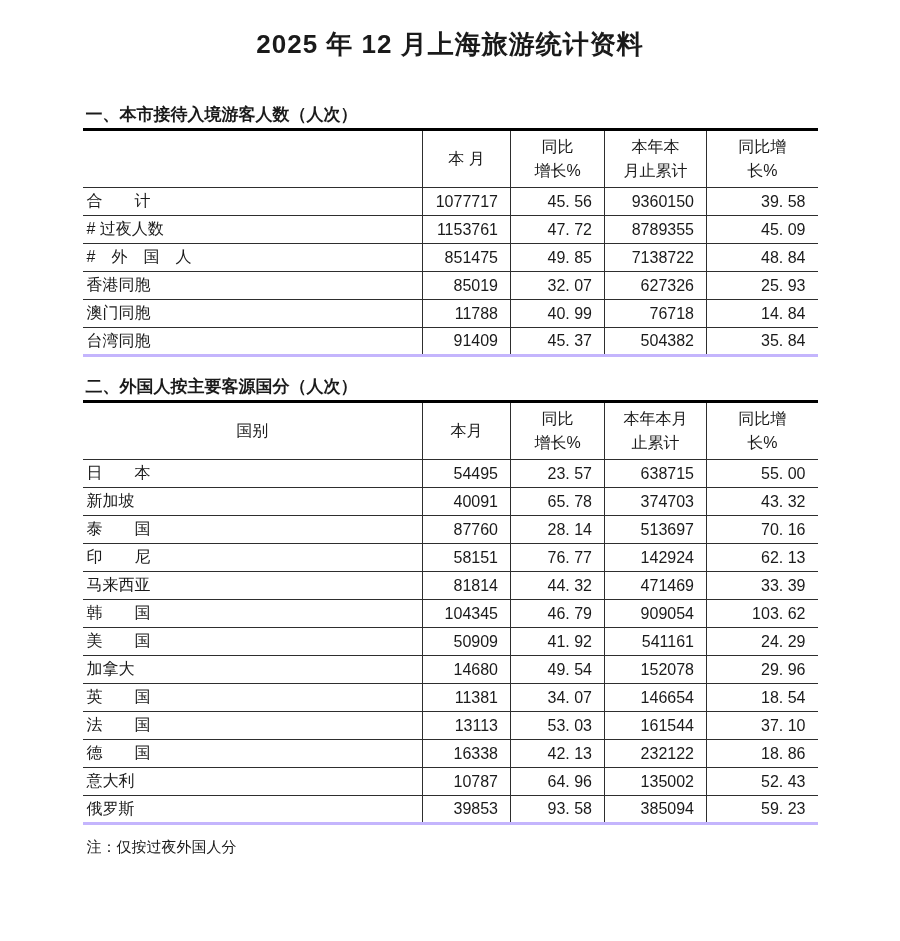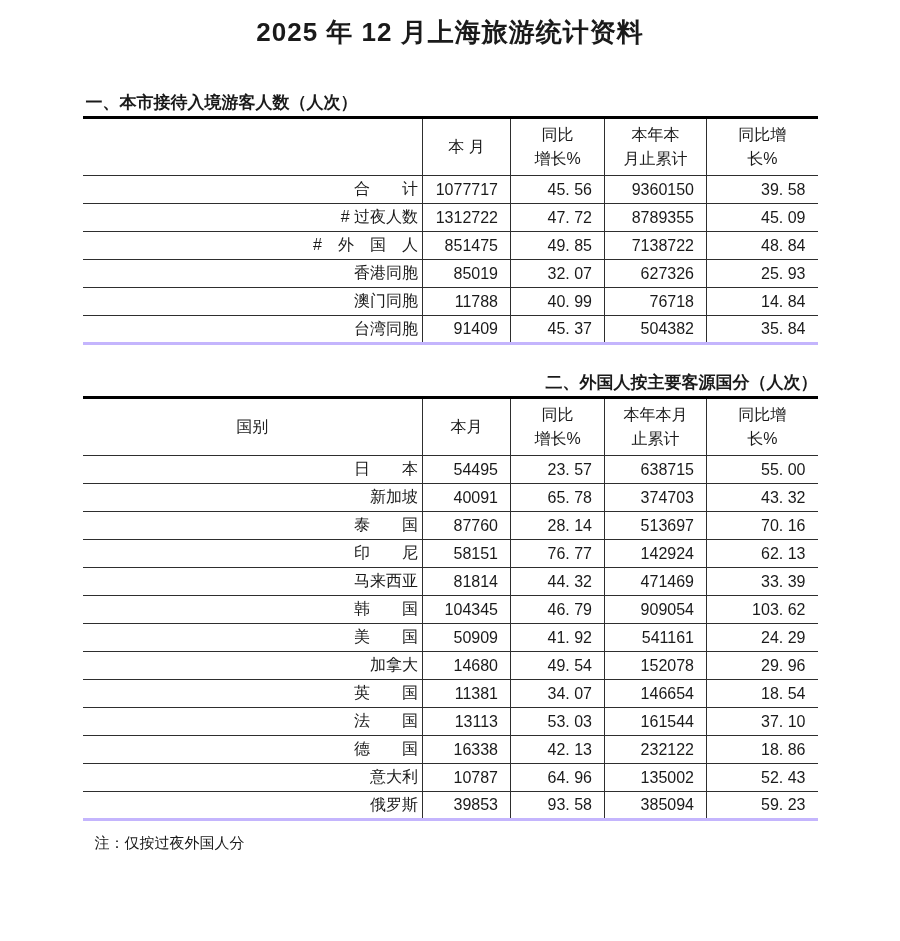--- a/index.html
+++ b/index.html
@@ -17,7 +17,7 @@
   .doc {
     width: 735px;
     margin: 0 auto;
-    padding-top: 16px;
+    padding-top: 28px;
   }
   .title {
     font-size: 26px;

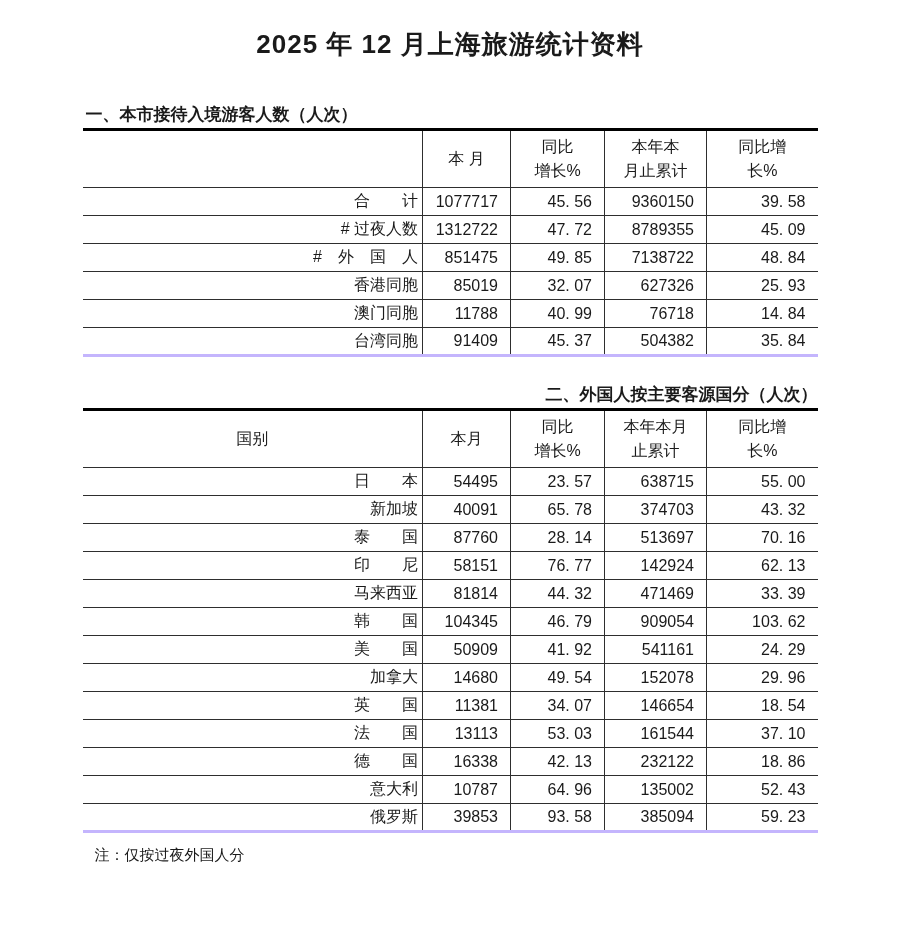--- a/index.html
+++ b/index.html
@@ -65,7 +65,7 @@
   .section-2 thead tr { height: 53px; }
   table.stat tbody tr { height: 28px; }
   td.label {
-    text-align: right;
+    text-align: left;
     padding: 0 4px;
   }
   td.num {

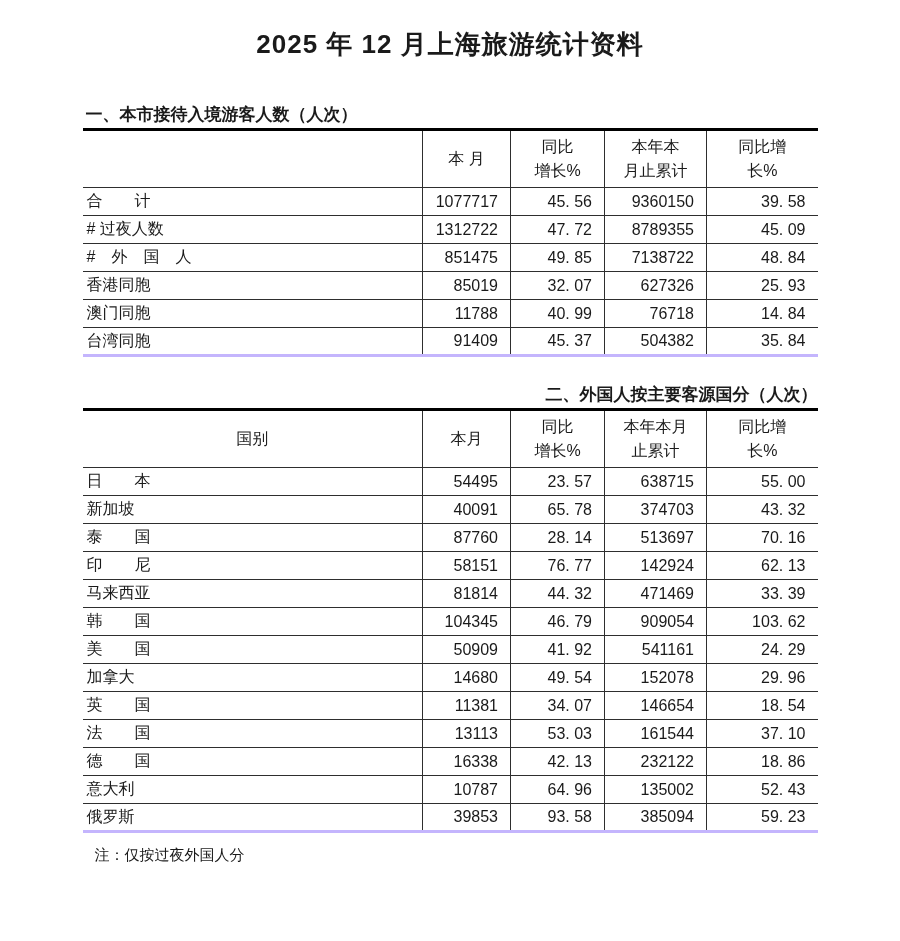--- a/index.html
+++ b/index.html
@@ -128,7 +128,7 @@
           </tr>
           <tr>
             <td class="label"># 过夜人数</td>
-            <td class="num">1312722</td>
+            <td class="num">1153761</td>
             <td class="num">47. 72</td>
             <td class="num">8789355</td>
             <td class="num">45. 09</td>

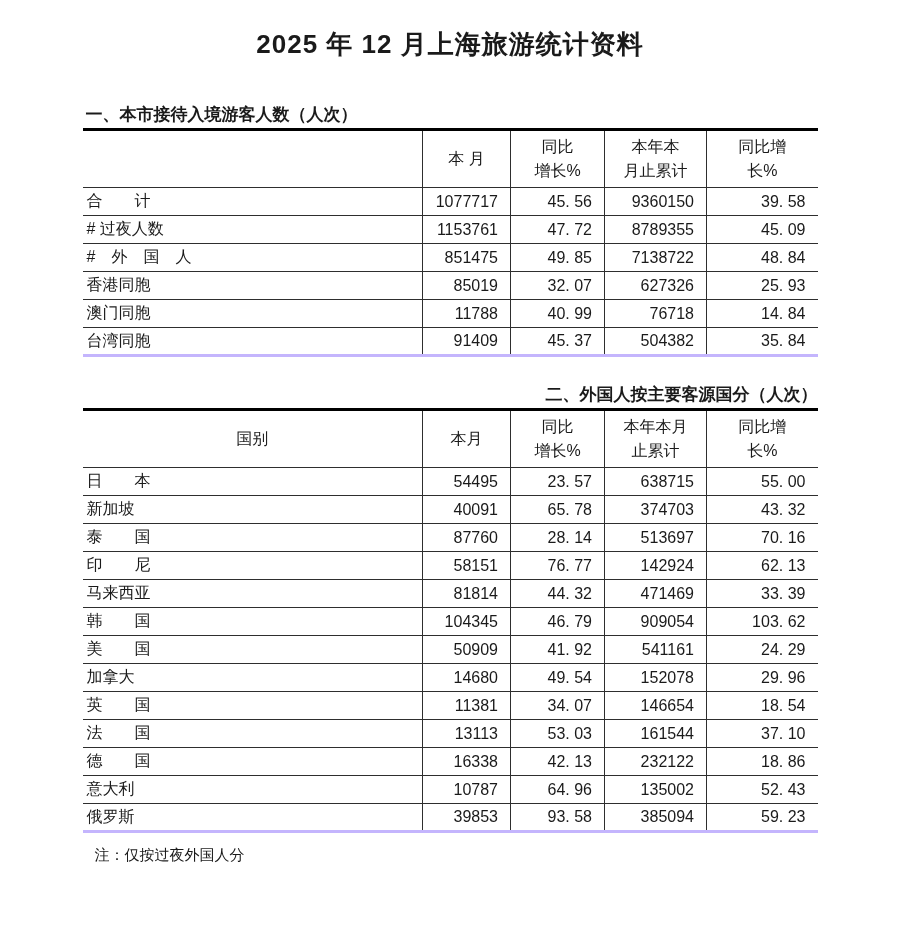--- a/index.html
+++ b/index.html
@@ -35,7 +35,7 @@
     line-height: 21px;
   }
   .section-1 .section-heading { margin-top: 44px; }
-  .section-2 .section-heading { margin-top: 27px; text-align: right; }
+  .section-2 .section-heading { margin-top: 19px; }
 
   table.stat {
     width: 735px;

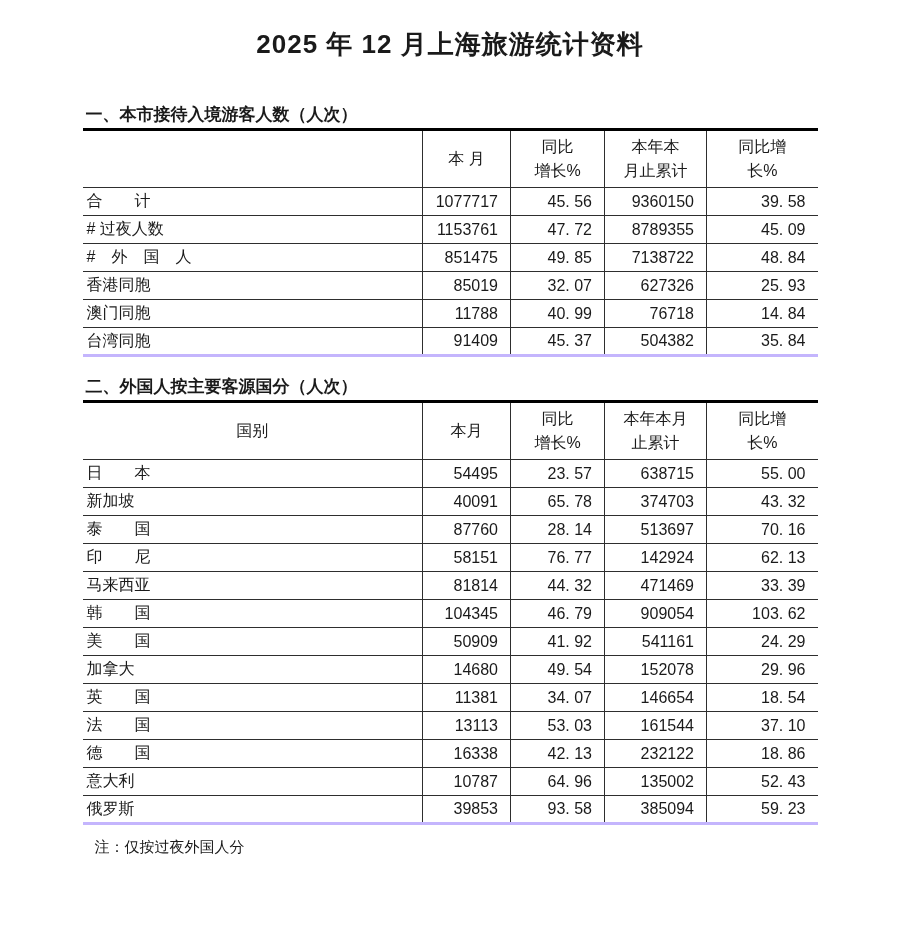--- a/index.html
+++ b/index.html
@@ -75,7 +75,7 @@
   th .hline { line-height: 24px; }
   .note {
     font-size: 15px;
-    margin: 12px 0 0 12px;
+    margin: 12px 0 0 4px;
     line-height: 19px;
   }
 </style>

